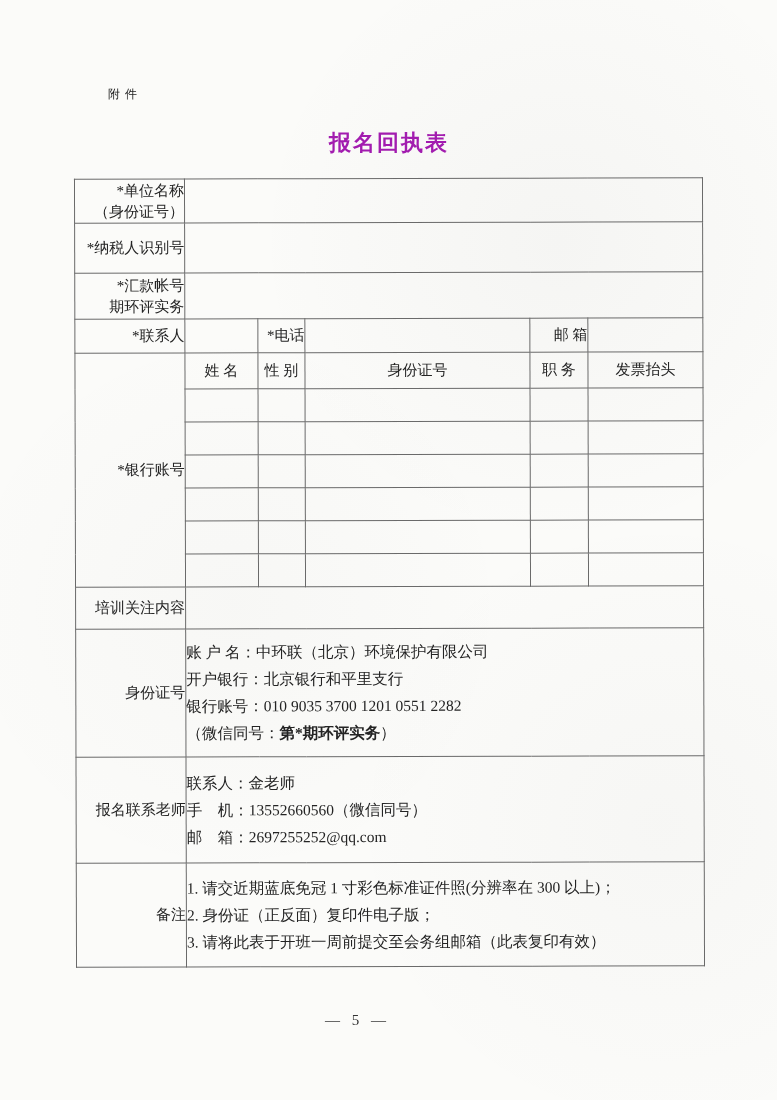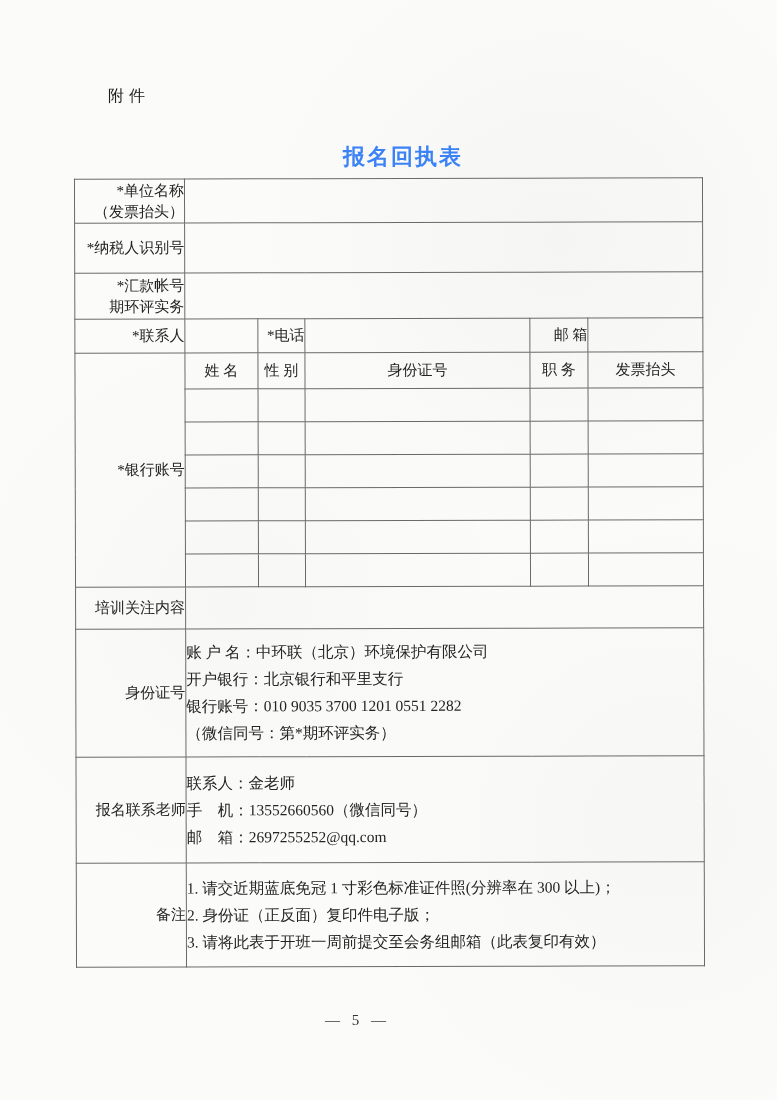--- a/index.html
+++ b/index.html
@@ -23,7 +23,7 @@
     position: absolute;
     left: 108px;
     top: 86px;
-    font-size: 16px;
+    font-size: 12px;
     letter-spacing: 5px;
     color: #1d1d1d;
     text-align: center;

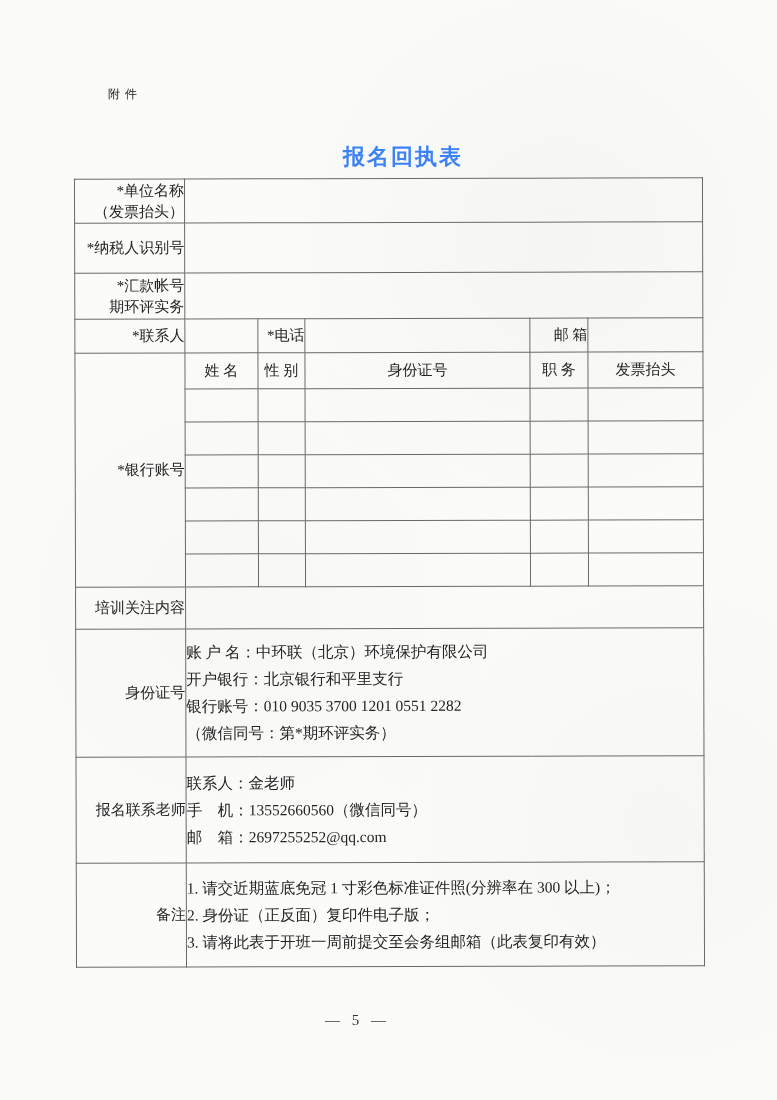--- a/index.html
+++ b/index.html
@@ -33,12 +33,12 @@
     left: 75px;
     top: 128px;
     width: 628px;
-    margin: 14px;
+    margin: 0;
     text-align: center;
     font-size: 22px;
     font-weight: 700;
     letter-spacing: 2px;
-    color: #3b82f6;
+    color: #a21caf;
   }
   table.form {
     position: absolute;

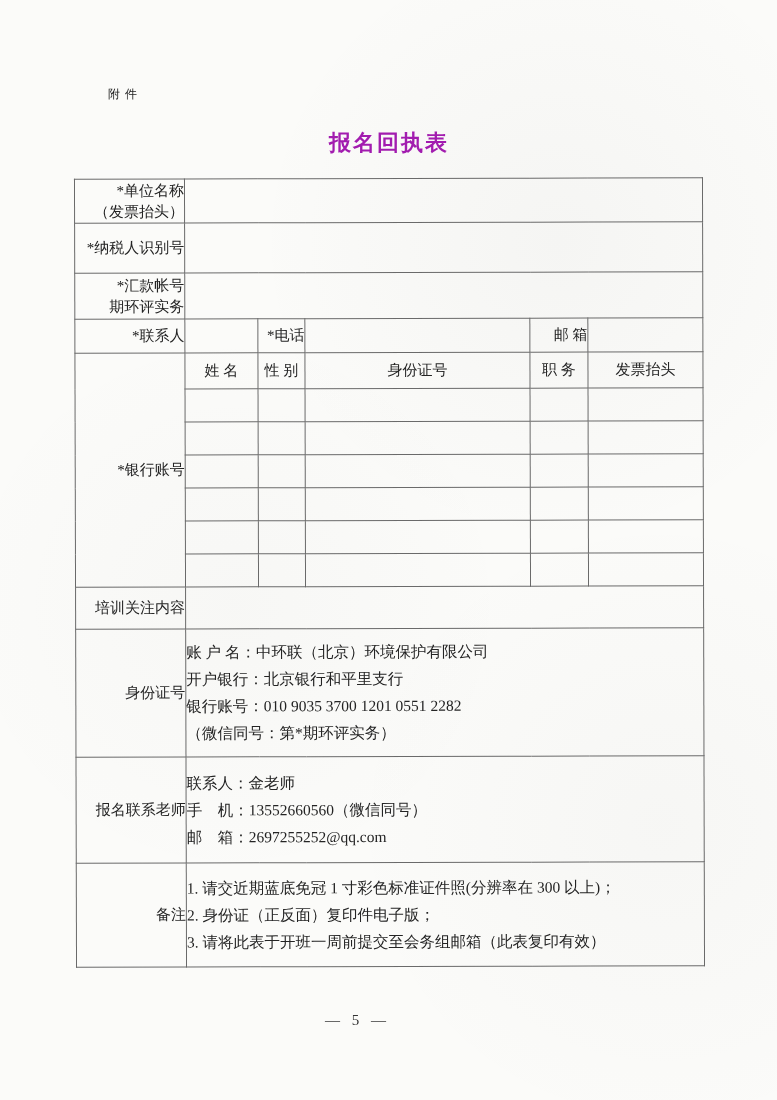--- a/index.html
+++ b/index.html
@@ -117,7 +117,7 @@
     <tr class="h44">
       <td class="lbl">
         <div>*单位名称</div>
-        <div>（发票抬头）</div>
+        <div>（身份证号）</div>
       </td>
       <td class="val" colspan="5"></td>
     </tr>

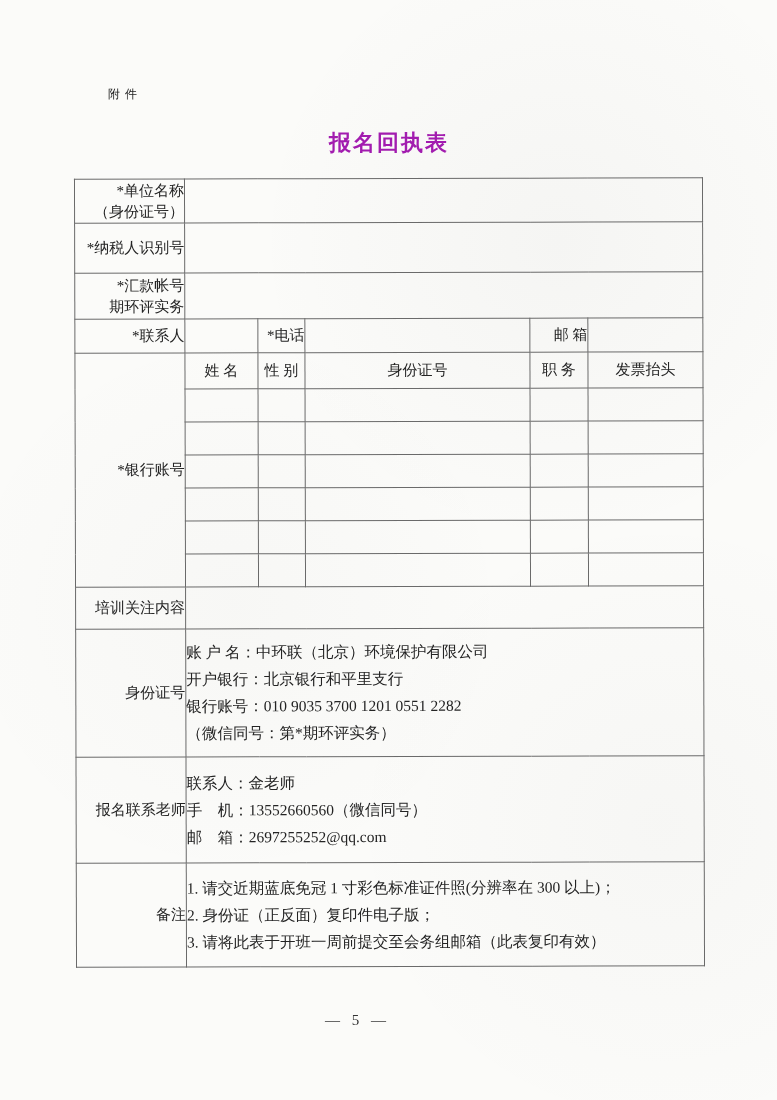--- a/index.html
+++ b/index.html
@@ -95,7 +95,7 @@
     letter-spacing: 4px;
     color: #333333;
   }
-  b.remark { font-weight: 400; }
+  b.remark { font-weight: 700; }
 </style>
 </head>
 <body>

